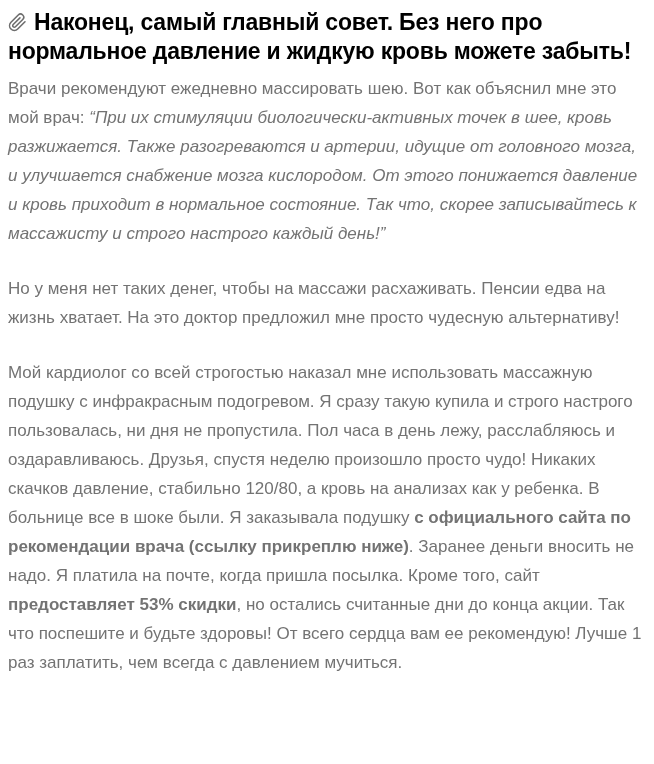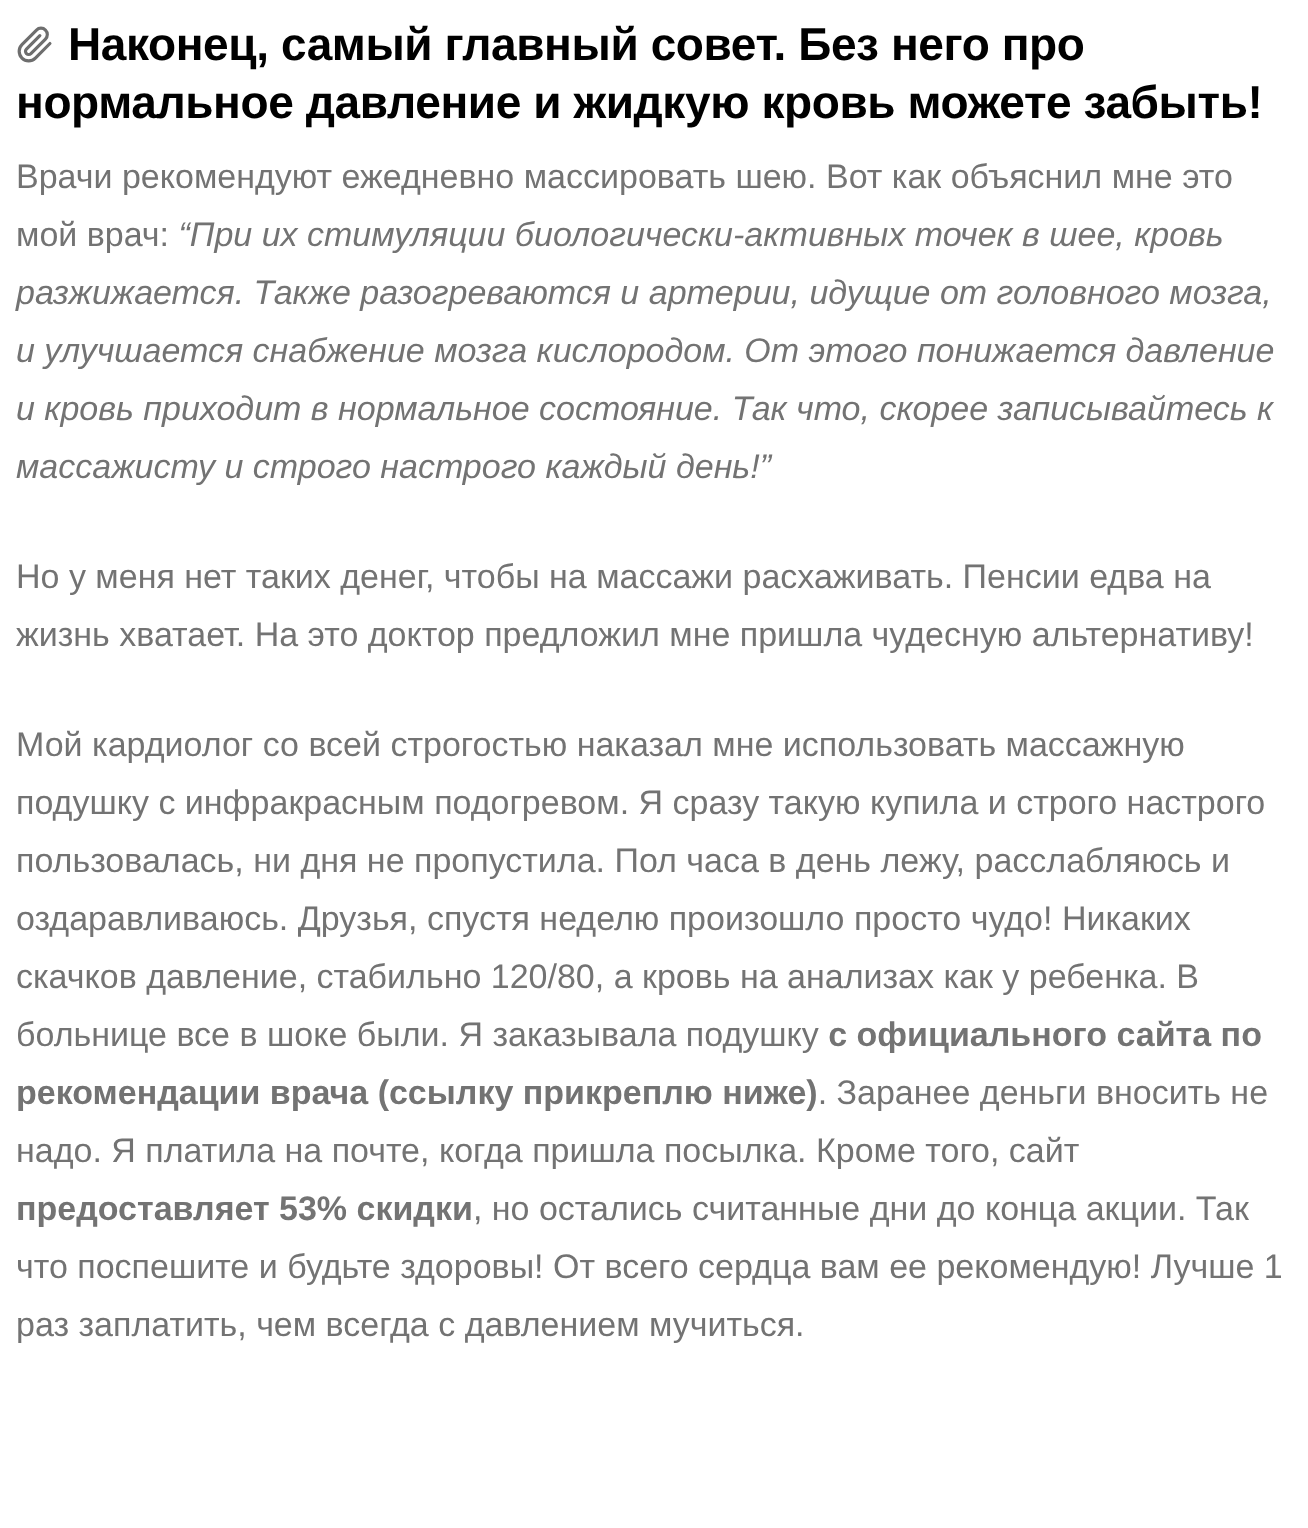--- a/index.html
+++ b/index.html
@@ -56,7 +56,7 @@
   </h1>
 
   <p class="para first"><span class="run normal">Врачи рекомендуют ежедневно массировать шею. Вот как объяснил мне это мой врач: </span><span class="run italic">“При их стимуляции биологически-активных точек в шее, кровь разжижается. Также разогреваются и артерии, идущие от головного мозга, и улучшается снабжение мозга кислородом. От этого понижается давление и кровь приходит в нормальное состояние. Так что, скорее записывайтесь к массажисту и строго настрого каждый день!”</span></p>
-  <p class="para"><span class="run normal">Но у меня нет таких денег, чтобы на массажи расхаживать. Пенсии едва на жизнь хватает. На это доктор предложил мне пришла чудесную альтернативу!</span></p>
+  <p class="para"><span class="run normal">Но у меня нет таких денег, чтобы на массажи расхаживать. Пенсии едва на жизнь хватает. На это доктор предложил мне просто чудесную альтернативу!</span></p>
   <p class="para"><span class="run normal">Мой кардиолог со всей строгостью наказал мне использовать массажную подушку с инфракрасным подогревом. Я сразу такую купила и строго настрого пользовалась, ни дня не пропустила. Пол часа в день лежу, расслабляюсь и оздаравливаюсь. Друзья, спустя неделю произошло просто чудо! Никаких скачков давление, стабильно 120/80, а кровь на анализах как у ребенка. В больнице все в шоке были. Я заказывала подушку </span><span class="run bold">с официального сайта по рекомендации врача (ссылку прикреплю ниже)</span><span class="run normal">. Заранее деньги вносить не надо. Я платила на почте, когда пришла посылка. Кроме того, сайт </span><span class="run bold">предоставляет 53% скидки</span><span class="run normal">, но остались считанные дни до конца акции. Так что поспешите и будьте здоровы! От всего сердца вам ее рекомендую! Лучше 1 раз заплатить, чем всегда с давлением мучиться.</span></p>
 </div>
 

